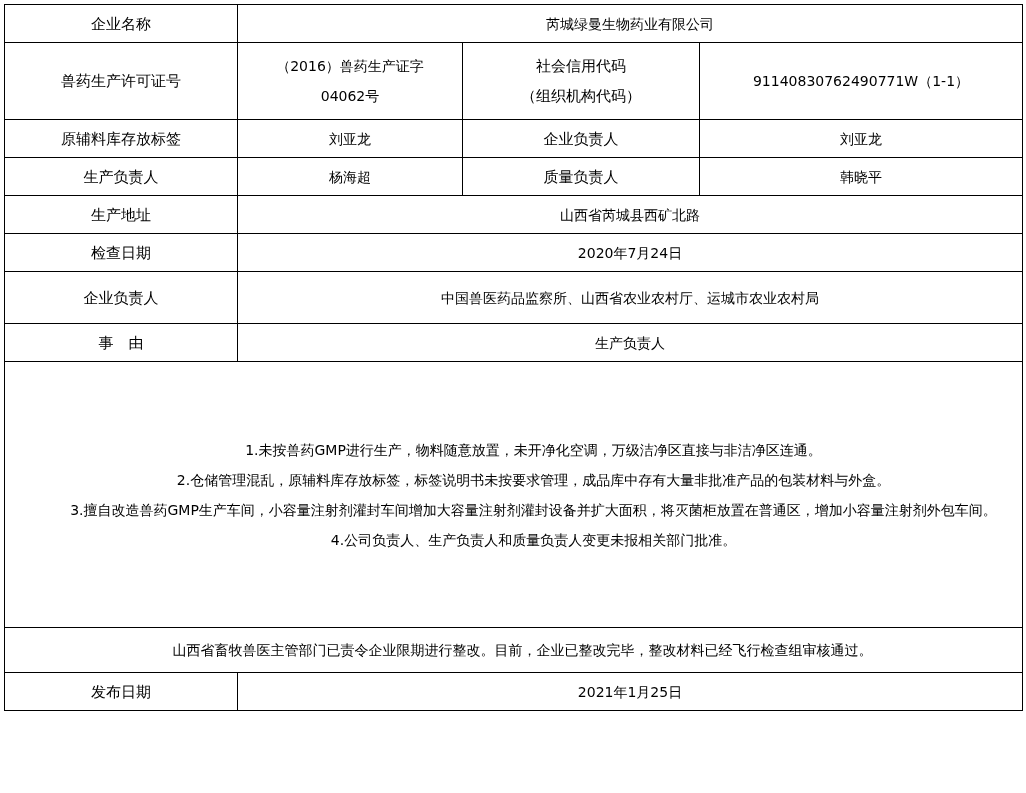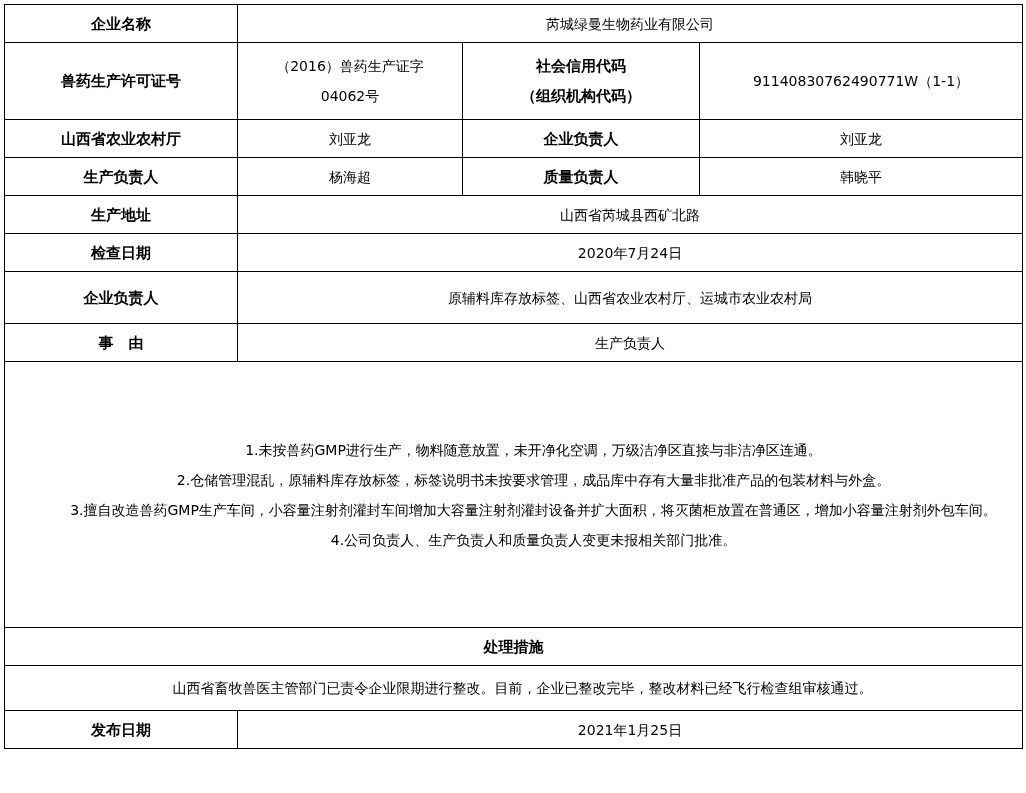--- a/index.html
+++ b/index.html
@@ -8,7 +8,7 @@
   table.report { position:absolute; left:4px; top:4px; width:1018px;
     border-collapse:collapse; table-layout:fixed; font-size:14px; }
   table.report td { border:1.5px solid #000; padding:0 8px; vertical-align:middle; text-align:center; line-height:30px; }
-  td.label { font-weight:bold; font-size:15px;margin-left:20px; }
+  td.label { font-weight:normal; font-size:15px;margin-left:20px; }
   td.left { text-align:left; }
   td.problems { text-align:left; padding:0 6px; line-height:30px; }
   .para { text-indent:40px; }

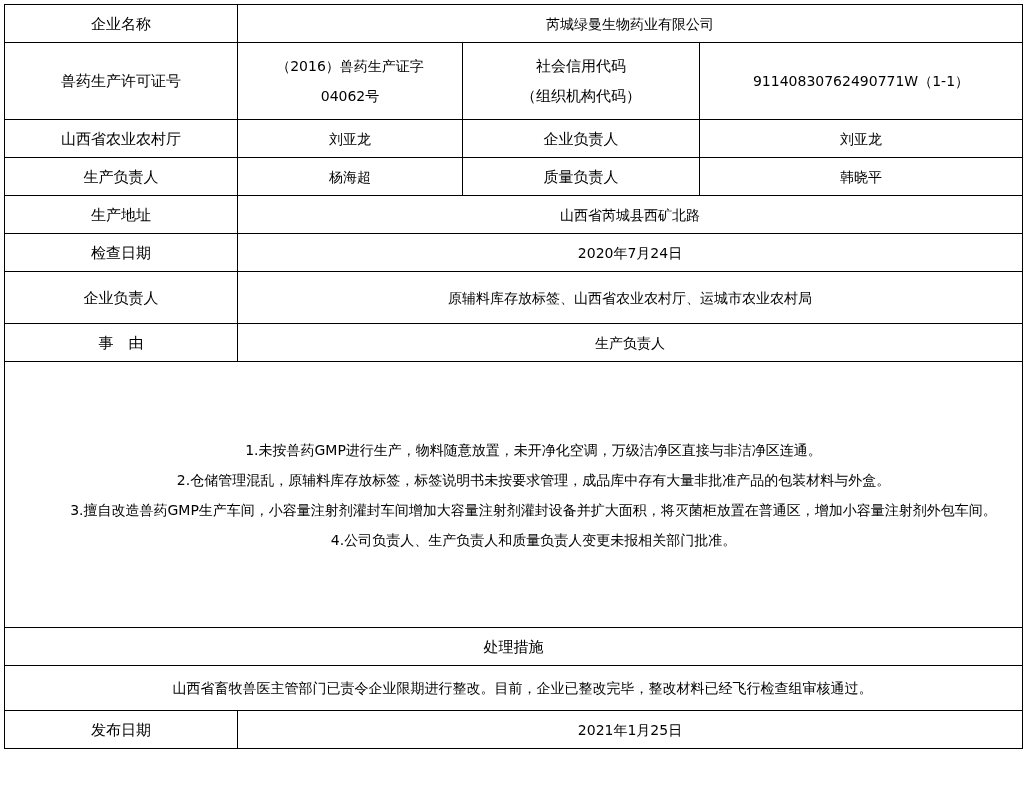--- a/index.html
+++ b/index.html
@@ -41,7 +41,7 @@
     <td>91140830762490771W（1-1）</td>
   </tr>
   <tr style="height:38px">
-    <td class="label">山西省农业农村厅</td>
+    <td class="label">原辅料库存放标签</td>
     <td>刘亚龙</td>
     <td class="label">企业负责人</td>
     <td>刘亚龙</td>

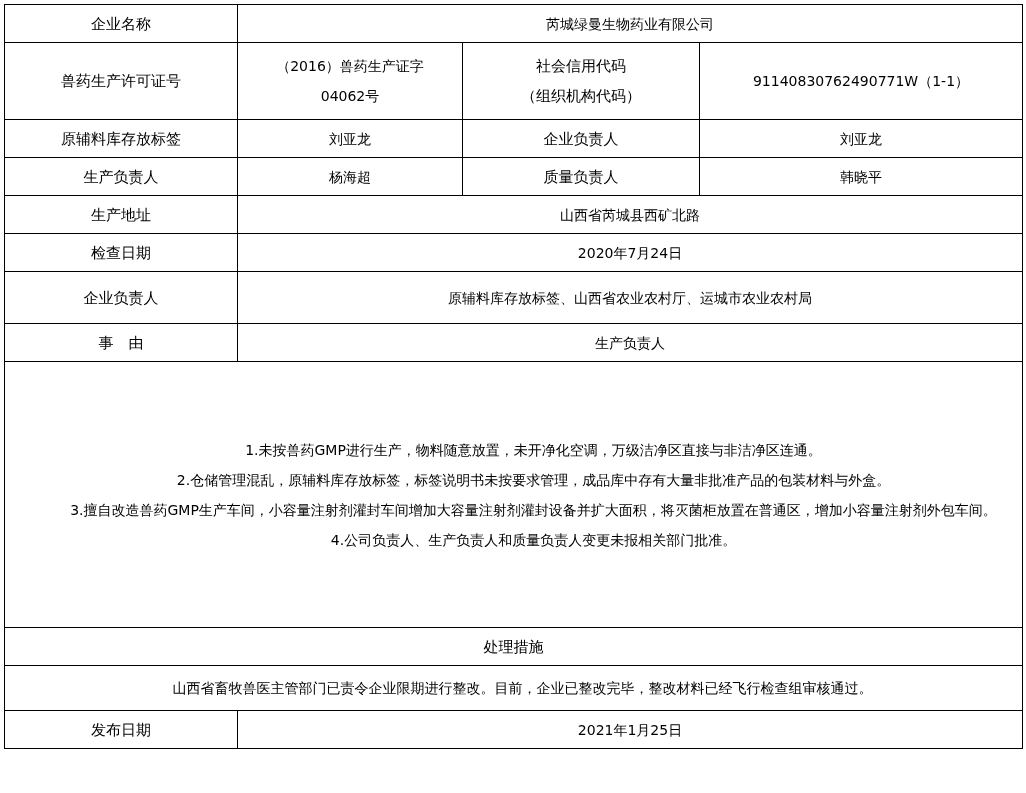--- a/index.html
+++ b/index.html
@@ -62,7 +62,7 @@
   </tr>
   <tr style="height:52px">
     <td class="label">企业负责人</td>
-    <td colspan="3" class="left">原辅料库存放标签、山西省农业农村厅、运城市农业农村局</td>
+    <td colspan="3" class="left">中国兽医药品监察所、山西省农业农村厅、运城市农业农村局</td>
   </tr>
   <tr style="height:38px">
     <td class="label" style="white-space:pre">事　由</td>

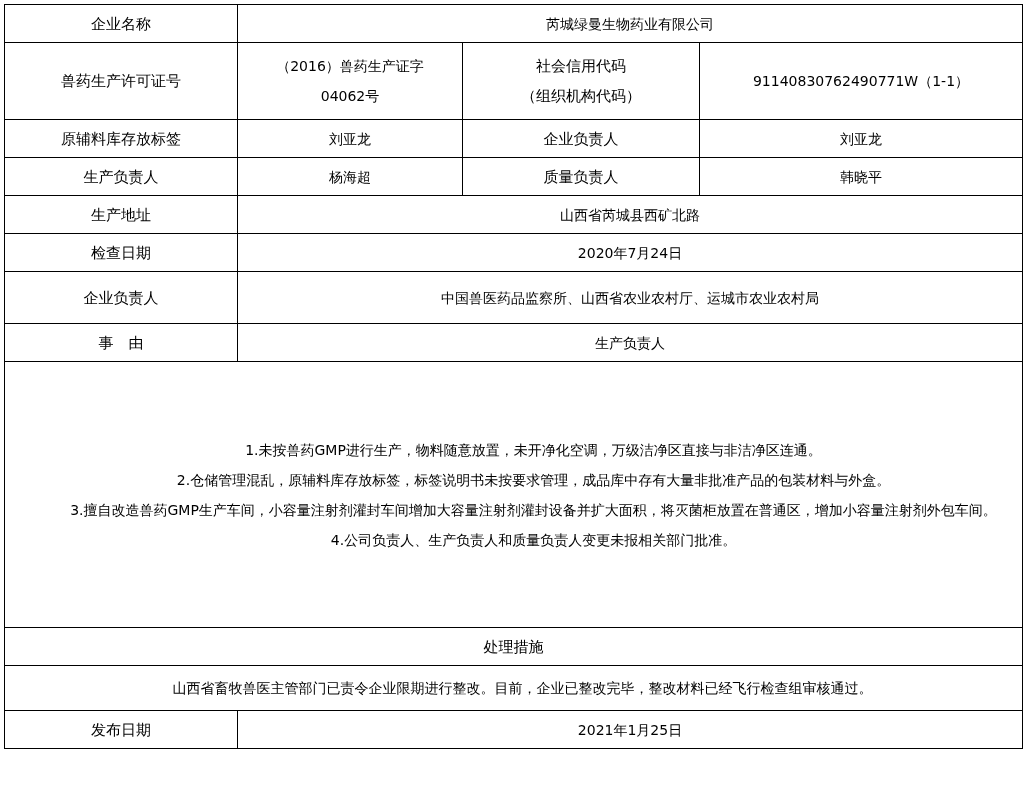--- a/index.html
+++ b/index.html
@@ -76,9 +76,6 @@
       <div class="para">4.公司负责人、生产负责人和质量负责人变更未报相关部门批准。</div>
     </td>
   </tr>
-  <tr style="height:38px">
-    <td colspan="4" class="label">处理措施</td>
-  </tr>
   <tr style="height:45px">
     <td colspan="4" class="left" style="padding-left:26px">山西省畜牧兽医主管部门已责令企业限期进行整改。目前，企业已整改完毕，整改材料已经飞行检查组审核通过。</td>
   </tr>

